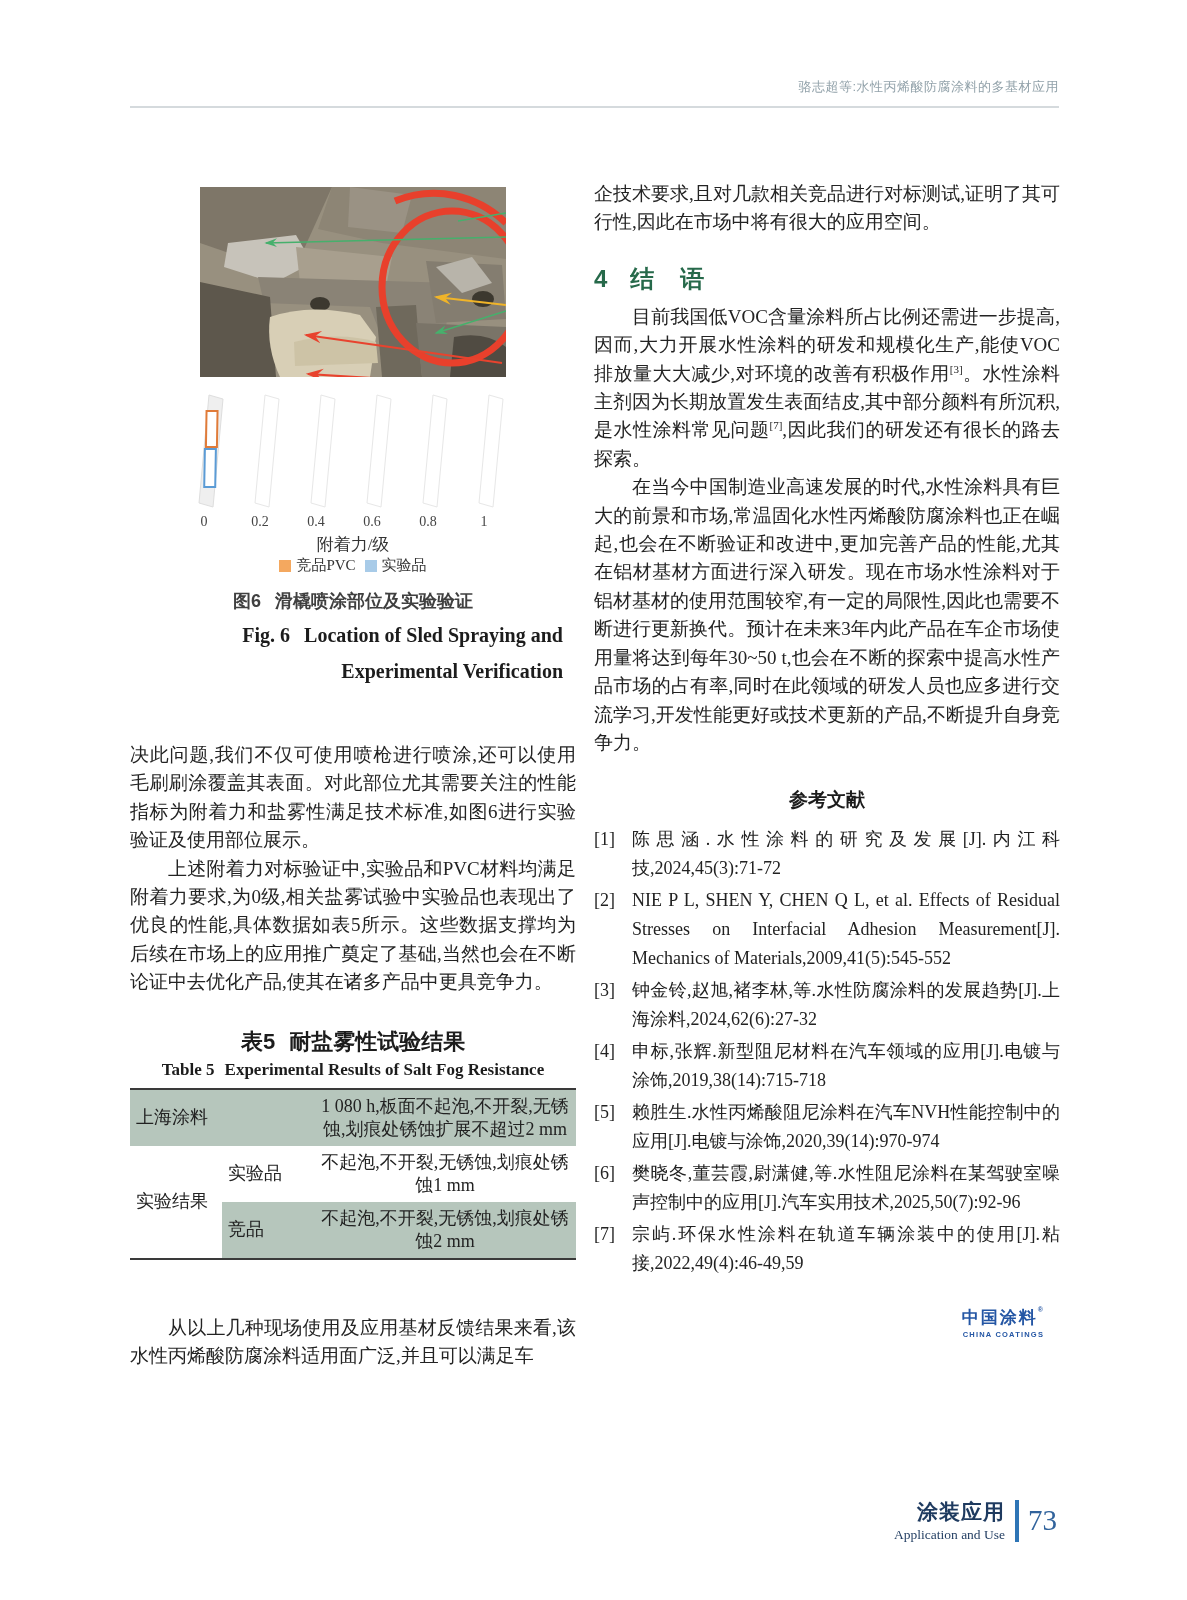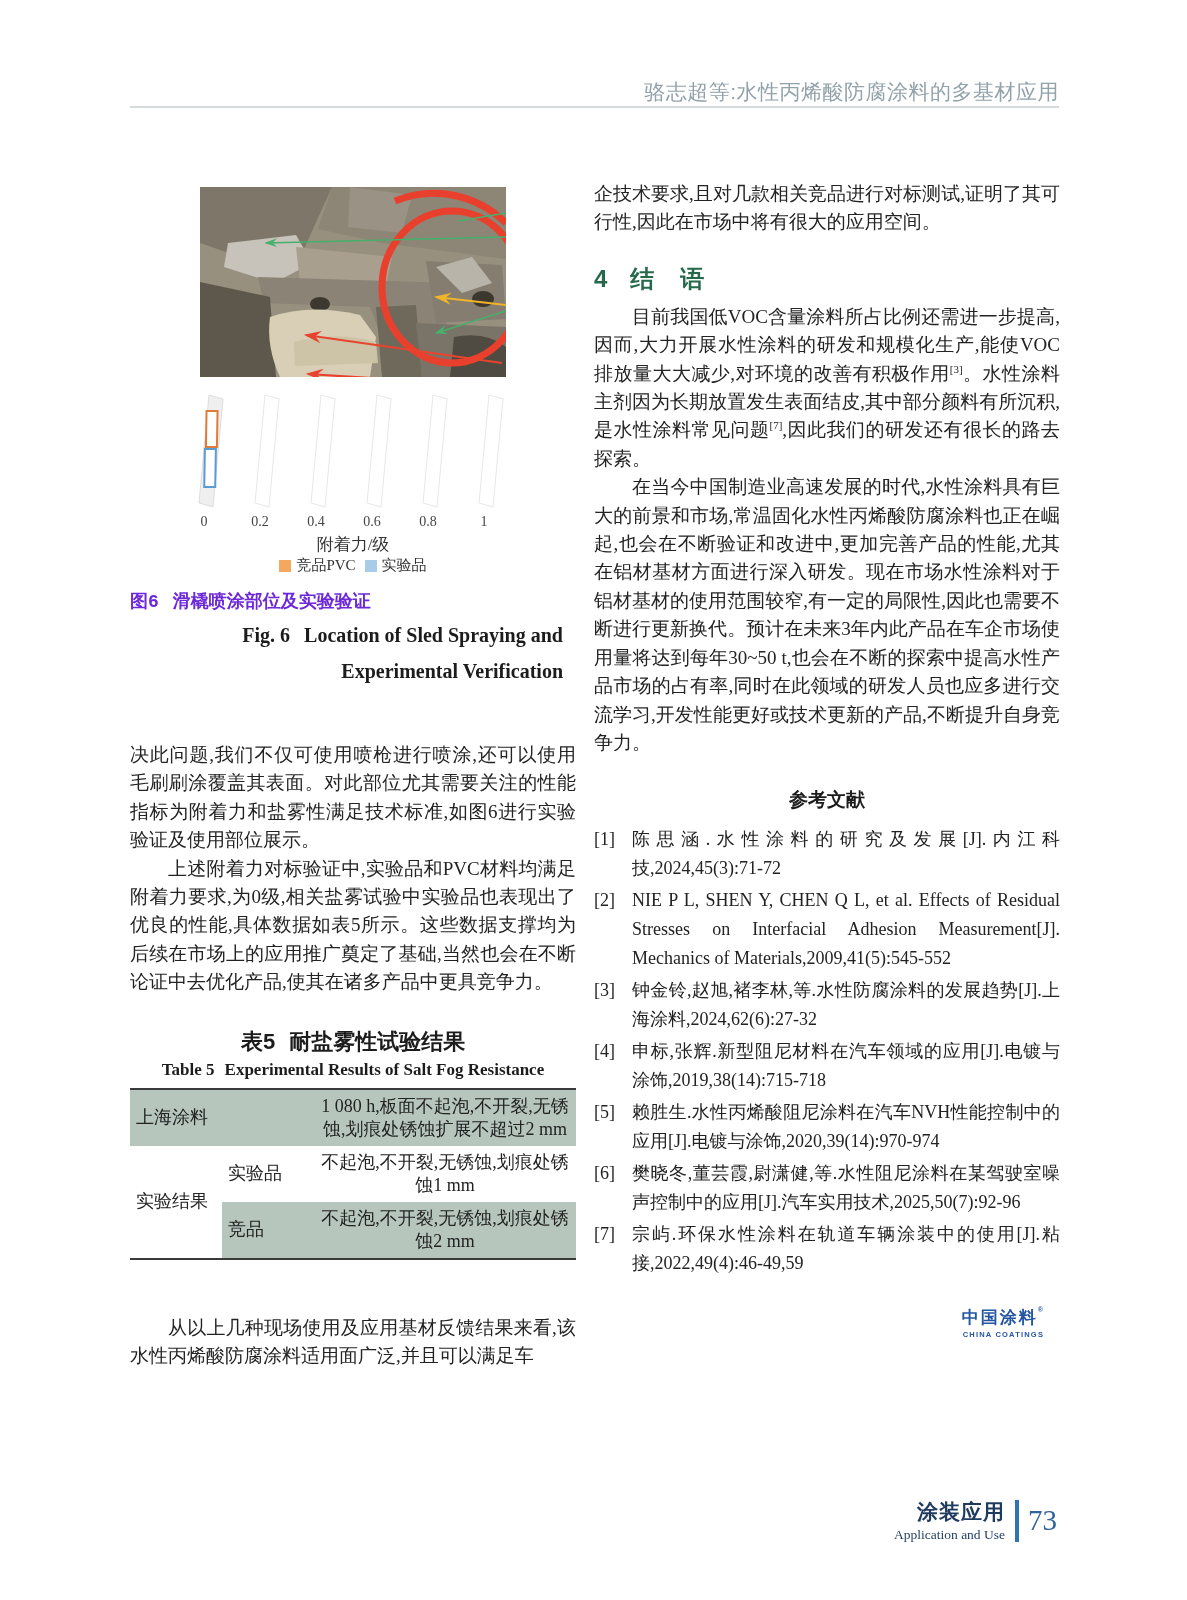--- a/index.html
+++ b/index.html
@@ -12,7 +12,7 @@
   .running-head {
     position:absolute; top:78px; right:128px;
     font-family:"Liberation Sans","DejaVu Sans",sans-serif;
-    font-size:21px; color:#92a2aa; letter-spacing:0.5px;
+    font-size:13px; color:#92a2aa; letter-spacing:0.5px;
   }
   .head-rule {
     position:absolute; top:106px; left:130px; width:929px; height:2px;

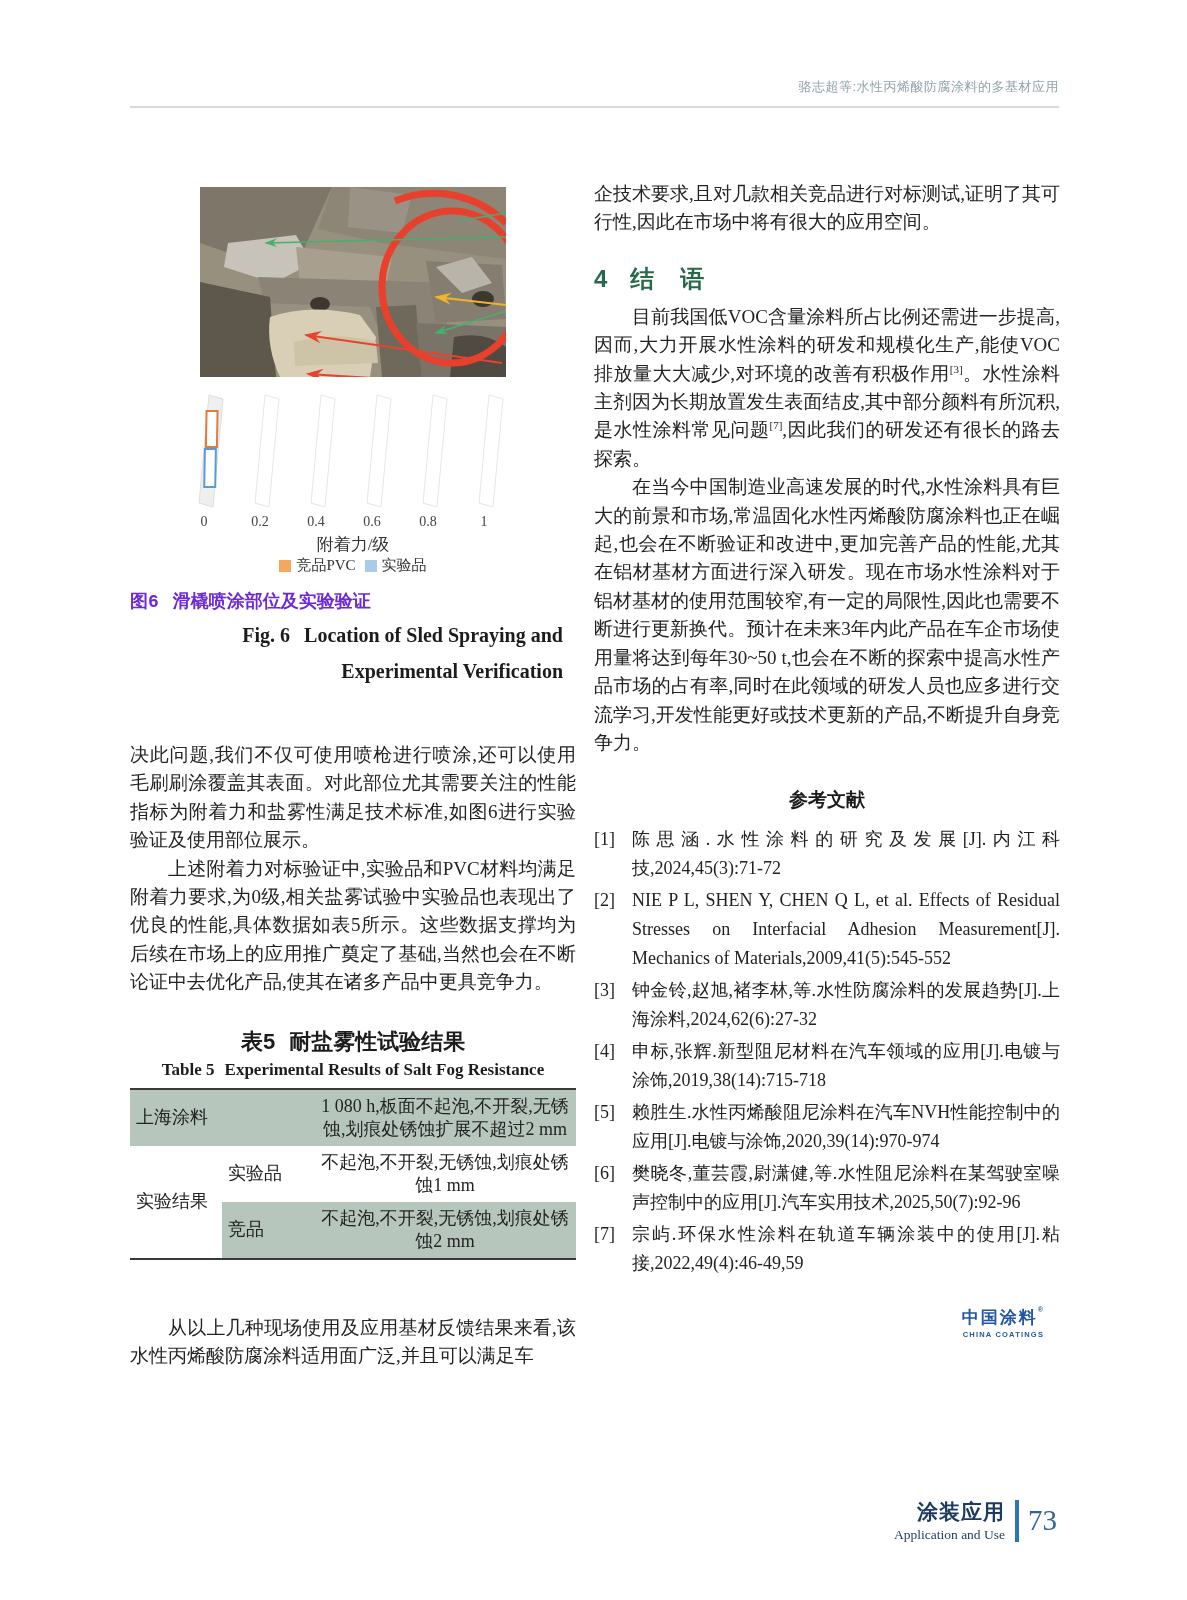--- a/index.html
+++ b/index.html
@@ -34,7 +34,7 @@
   .chart-xlabel { text-align:center; font-size:17px; color:#333; margin-top:-2px; }
   .chart-legend { display:flex; justify-content:center; align-items:center; gap:3px; font-size:15px; color:#333; }
   .legend-swatch { display:inline-block; width:12px; height:12px; margin-right:2px; }
-  .cap-cn { font-family:Liberation Mono, monospace; font-weight:bold; font-size:18px; margin-top:14px; color:#6d28d9; }
+  .cap-cn { text-align:center; font-family:Liberation Sans, sans-serif; font-weight:bold; font-size:18px; margin-top:14px; color:#404040; }
   .cap-cn .cap-label { margin-right:14px; }
   .cap-en { text-align:right; font-weight:bold; font-size:20px; line-height:36px; margin:4px auto 0; width:420px; color:#1c1c1c; }
   .cap-en .cap-label { margin-right:14px; }

